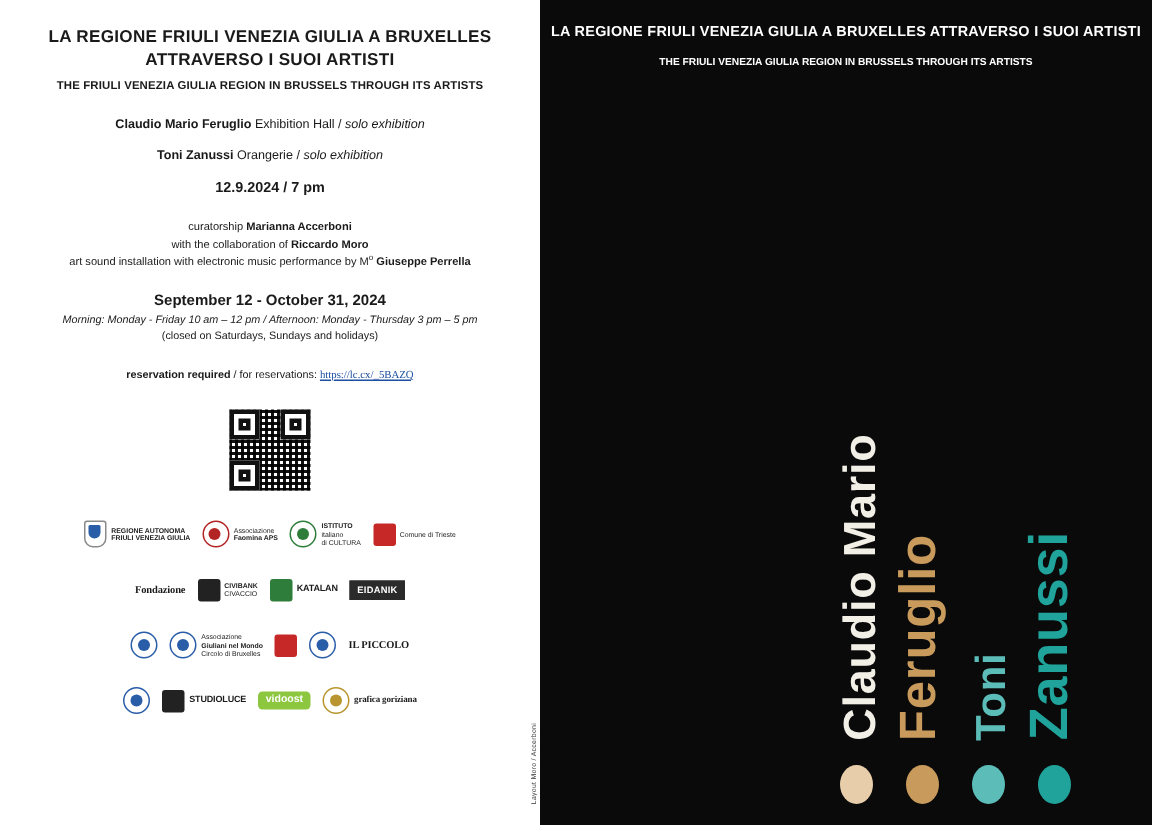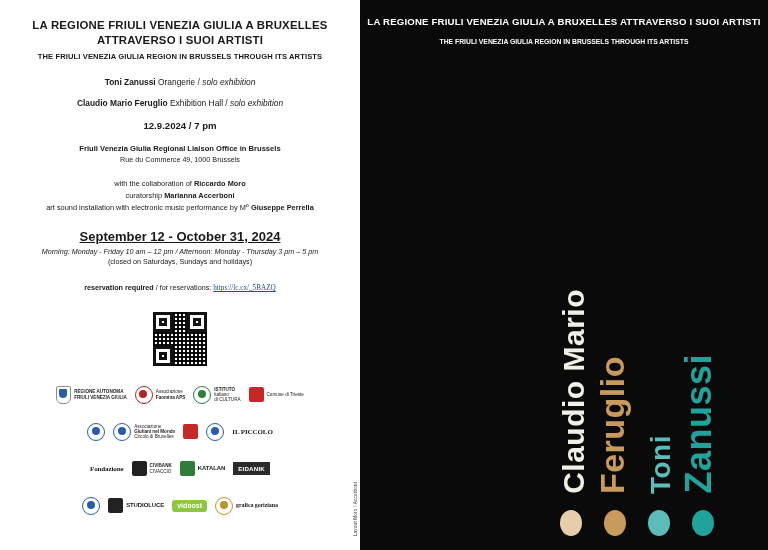--- a/index.html
+++ b/index.html
@@ -339,13 +339,13 @@
 
     <div class="artists-block">
       <div class="artist-line">
+        <span class="name">Claudio Mario Feruglio</span>
+        <span class="venue">Exhibition Hall /</span>
+        <span class="ital">solo exhibition</span>
+      </div>
+      <div class="artist-line">
         <span class="name">Toni Zanussi</span>
         <span class="venue">Orangerie /</span>
-        <span class="ital">solo exhibition</span>
-      </div>
-      <div class="artist-line">
-        <span class="name">Claudio Mario Feruglio</span>
-        <span class="venue">Exhibition Hall /</span>
         <span class="ital">solo exhibition</span>
       </div>
     </div>

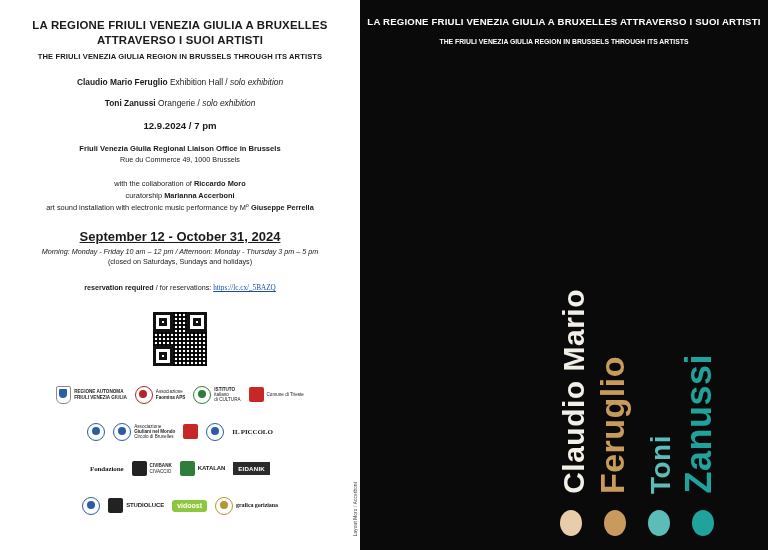--- a/index.html
+++ b/index.html
@@ -352,10 +352,6 @@
 
     <div class="datetime">12.9.2024 / 7 pm</div>
 
-    <div class="venue-block">
-      <div class="venue-name">Friuli Venezia Giulia Regional Liaison Office in Brussels</div>
-      <div class="venue-address">Rue du Commerce 49, 1000 Brussels</div>
-    </div>
 
     <div class="credits-block">
       <div class="credit-line">

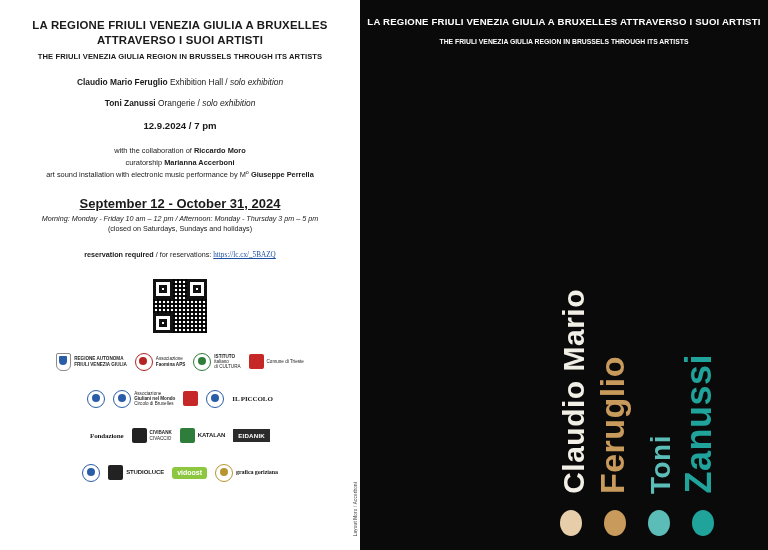--- a/index.html
+++ b/index.html
@@ -355,10 +355,10 @@
 
     <div class="credits-block">
       <div class="credit-line">
+        <span>curatorship </span><b>Marianna Accerboni</b>
+      </div>
+      <div class="credit-line">
         <span>with the collaboration of </span><b>Riccardo Moro</b>
-      </div>
-      <div class="credit-line">
-        <span>curatorship </span><b>Marianna Accerboni</b>
       </div>
       <div class="credit-line">
         <span>art sound installation with electronic music performance by M</span><sup>o</sup><b> Giuseppe Perrella</b>

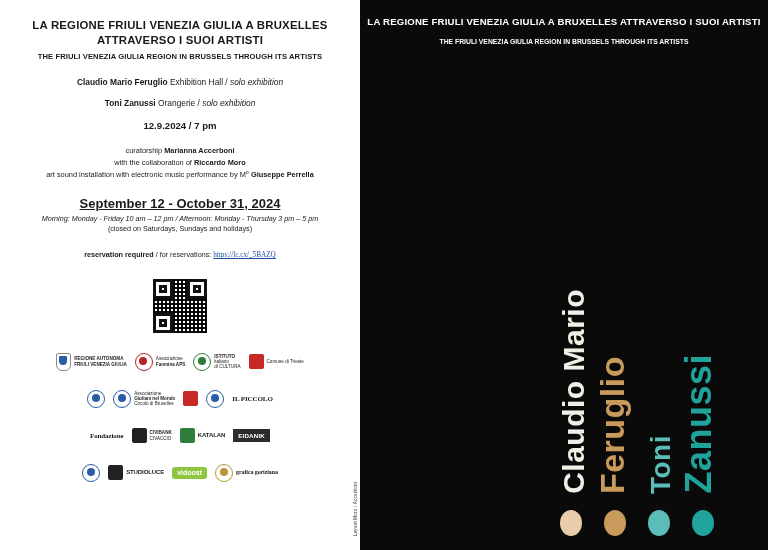--- a/index.html
+++ b/index.html
@@ -98,9 +98,8 @@
     line-height: 1.5;
   }
   .hours-dates {
-    font-size: 13px;
-    font-weight: bold;
-    text-decoration: underline;
+    font-size: 10px;
+    font-weight: bold;
   }
   .hours-line {
     font-size: 7.2px;

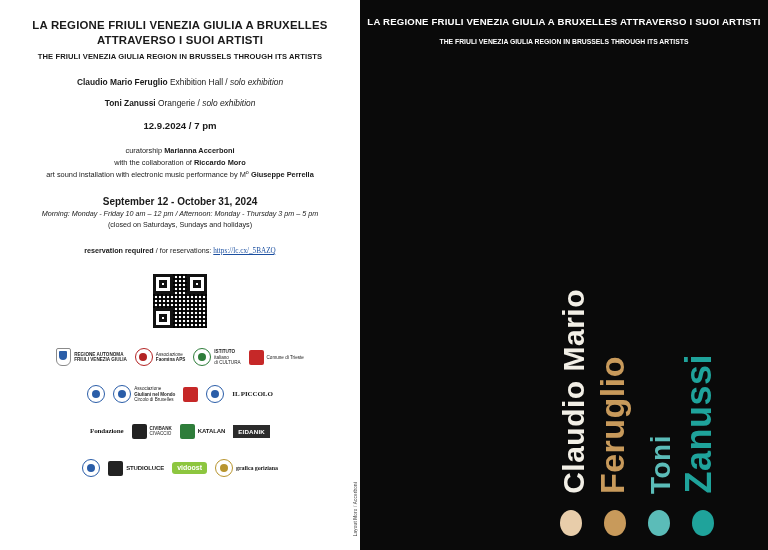--- a/index.html
+++ b/index.html
@@ -405,6 +405,23 @@
 
       <div class="logo-row">
         <div class="logo">
+          <span class="logo-wordmark serif">Fondazione</span>
+        </div>
+        <div class="logo">
+          <span class="mark mark-sq dark"></span>
+          <span><b>CIVIBANK</b><br>CIVACCIO</span>
+        </div>
+        <div class="logo">
+          <span class="mark mark-sq green"></span>
+          <span class="logo-wordmark small">KATALAN</span>
+        </div>
+        <div class="logo">
+          <span class="logo-box dark">EIDANIK</span>
+        </div>
+      </div>
+
+      <div class="logo-row">
+        <div class="logo">
           <span class="mark mark-circle"></span>
         </div>
         <div class="logo">
@@ -419,23 +436,6 @@
         </div>
         <div class="logo">
           <span class="logo-wordmark serif">IL PICCOLO</span>
-        </div>
-      </div>
-
-      <div class="logo-row">
-        <div class="logo">
-          <span class="logo-wordmark serif">Fondazione</span>
-        </div>
-        <div class="logo">
-          <span class="mark mark-sq dark"></span>
-          <span><b>CIVIBANK</b><br>CIVACCIO</span>
-        </div>
-        <div class="logo">
-          <span class="mark mark-sq green"></span>
-          <span class="logo-wordmark small">KATALAN</span>
-        </div>
-        <div class="logo">
-          <span class="logo-box dark">EIDANIK</span>
         </div>
       </div>
 

